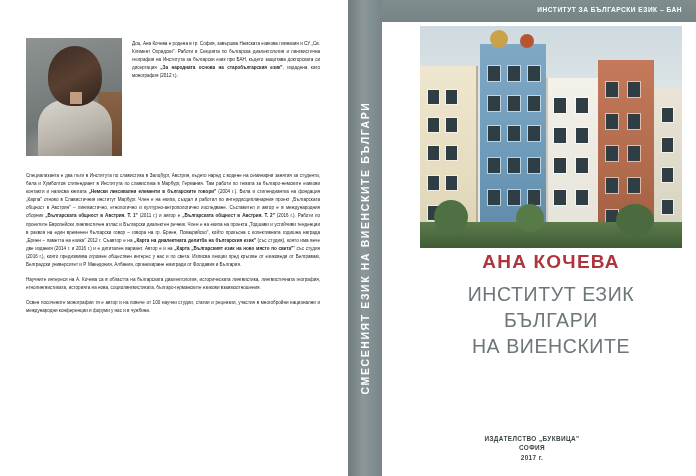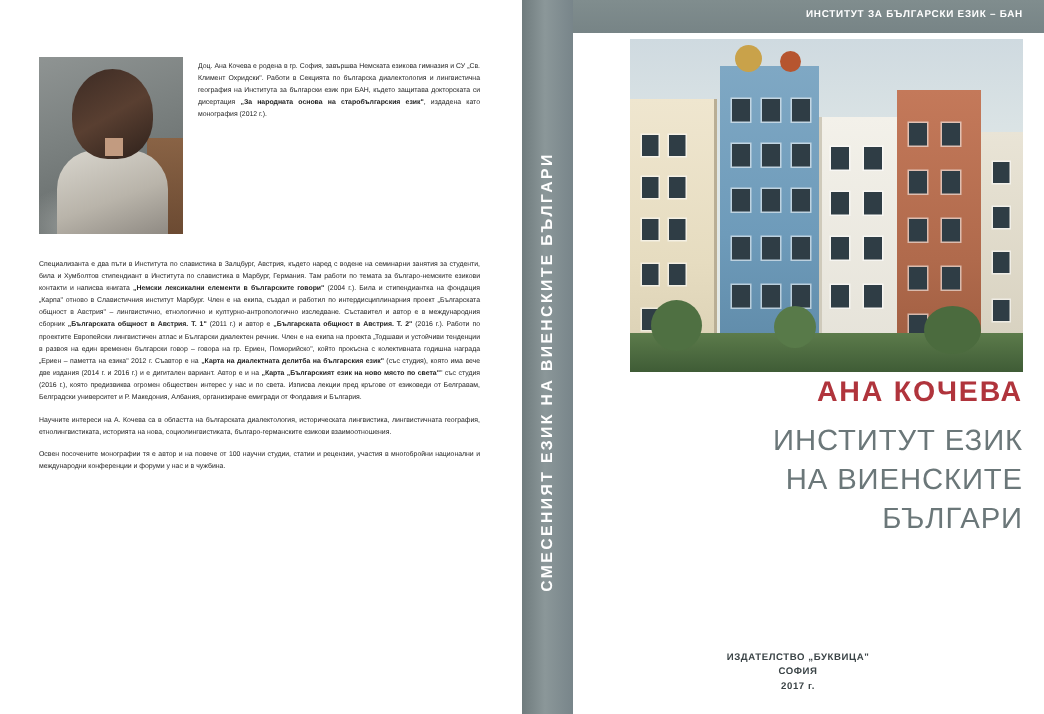--- a/index.html
+++ b/index.html
@@ -188,7 +188,7 @@
     left: 38px;
     top: 252px;
     width: 262px;
-    text-align: right;
+    text-align: center;
   }
   .author-name {
     color: #b0343c;

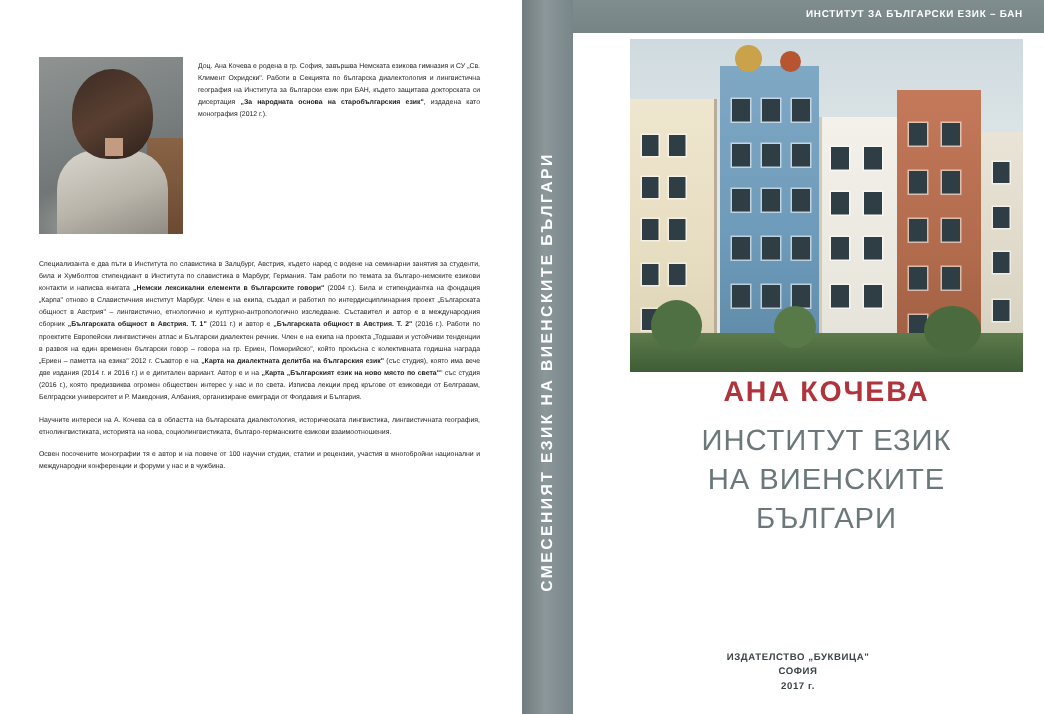--- a/index.html
+++ b/index.html
@@ -330,8 +330,8 @@
     <div class="caption-block">
       <div class="author-name">АНА КОЧЕВА</div>
       <div class="title-line">ИНСТИТУТ ЕЗИК</div>
+      <div class="title-line">БЪЛГАРИ</div>
       <div class="title-line">НА ВИЕНСКИТЕ</div>
-      <div class="title-line">БЪЛГАРИ</div>
     </div>
 
     <div class="publisher">

